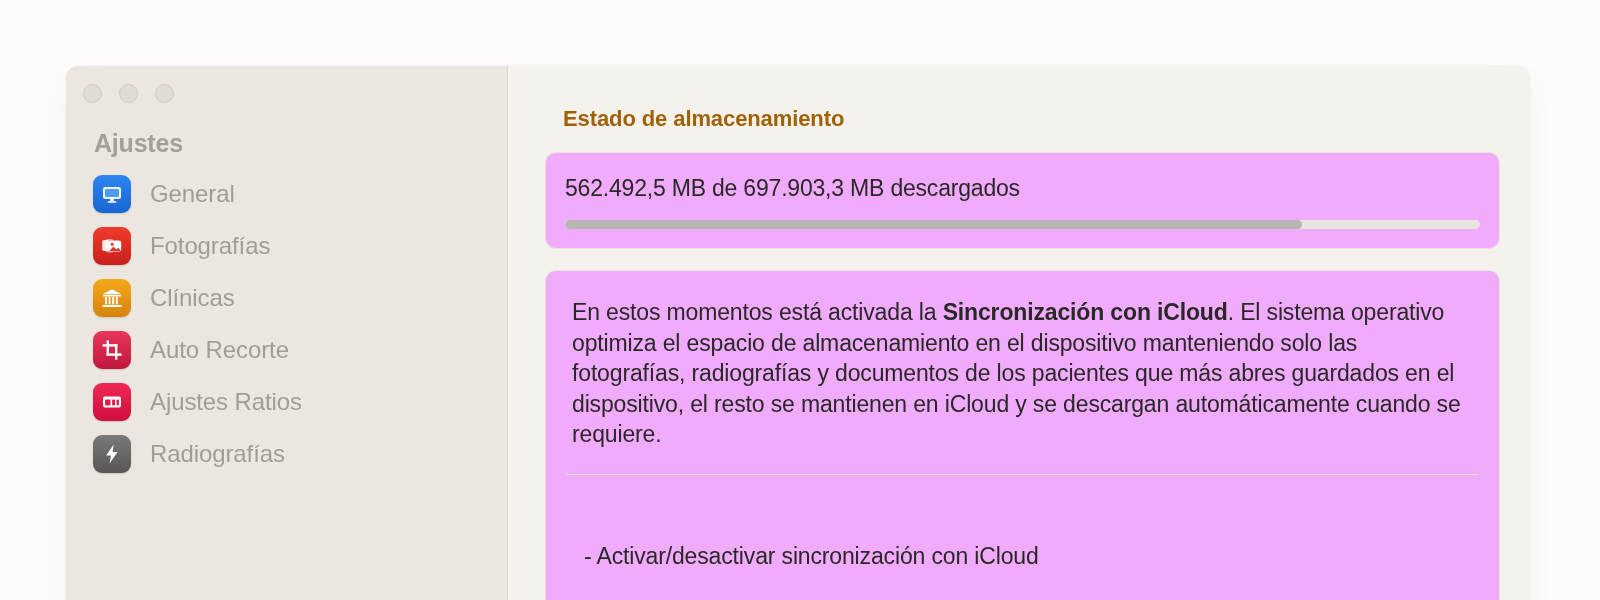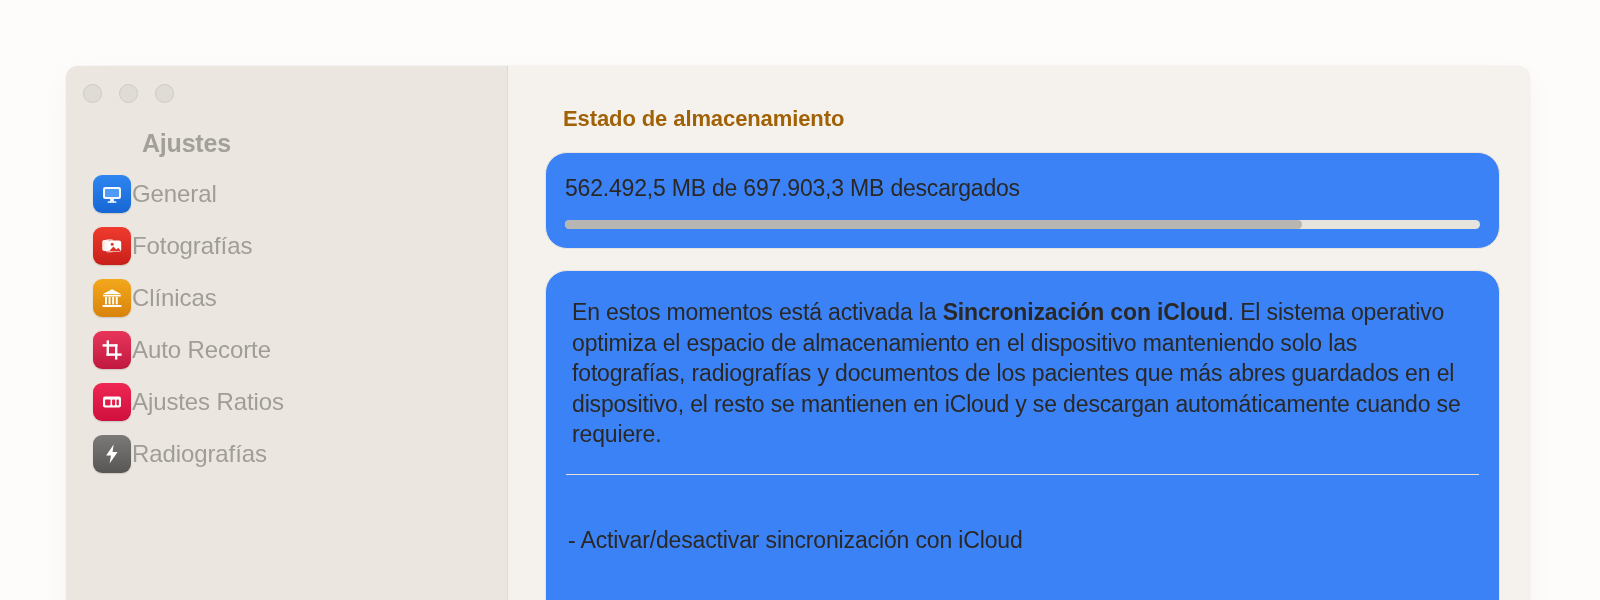--- a/index.html
+++ b/index.html
@@ -63,7 +63,6 @@
     font-weight: bold;
     color: #a3a09a;
     letter-spacing: -0.2px;
-    margin-left: 48px;
   }
 
   #sidebar-list {

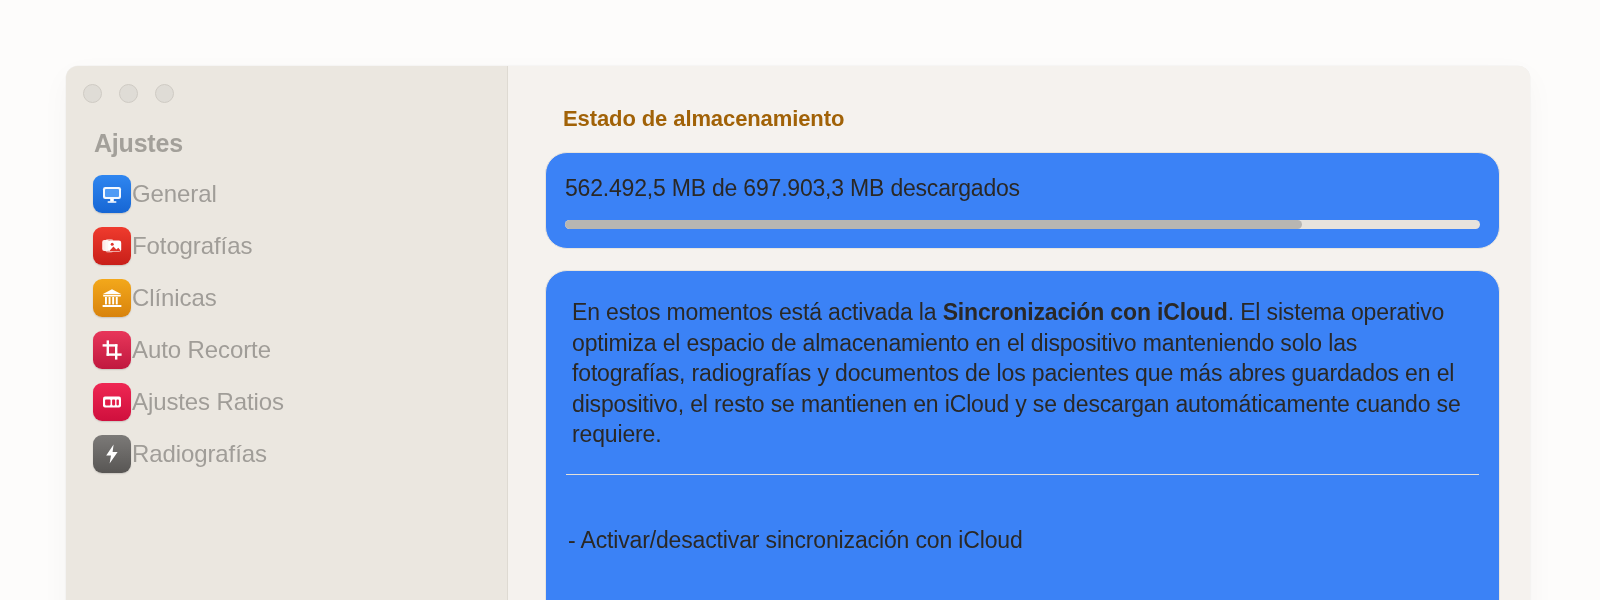--- a/index.html
+++ b/index.html
@@ -93,7 +93,7 @@
   .sidebar-icon svg { display: block; }
 
   .sidebar-label {
-    margin-left: 1px;
+    margin-left: 19px;
     font-size: 24px;
     color: #a09d98;
     letter-spacing: -0.1px;

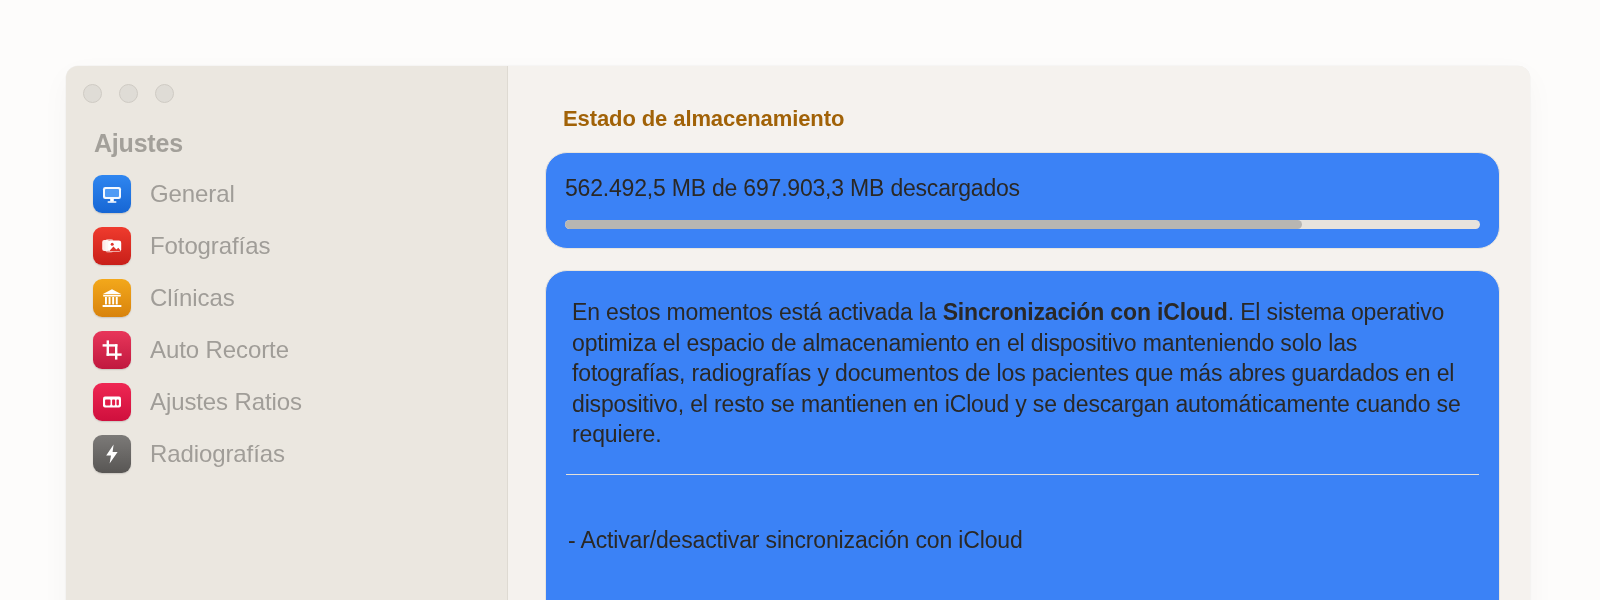--- a/index.html
+++ b/index.html
@@ -124,9 +124,9 @@
     position: absolute;
     left: 37px;
     right: 30px;
-    background: #3b82f6;
+    background: #f0abfc;
     border: 1px solid #e8e4dd;
-    border-radius: 22px;
+    border-radius: 11px;
     box-sizing: border-box;
   }
 

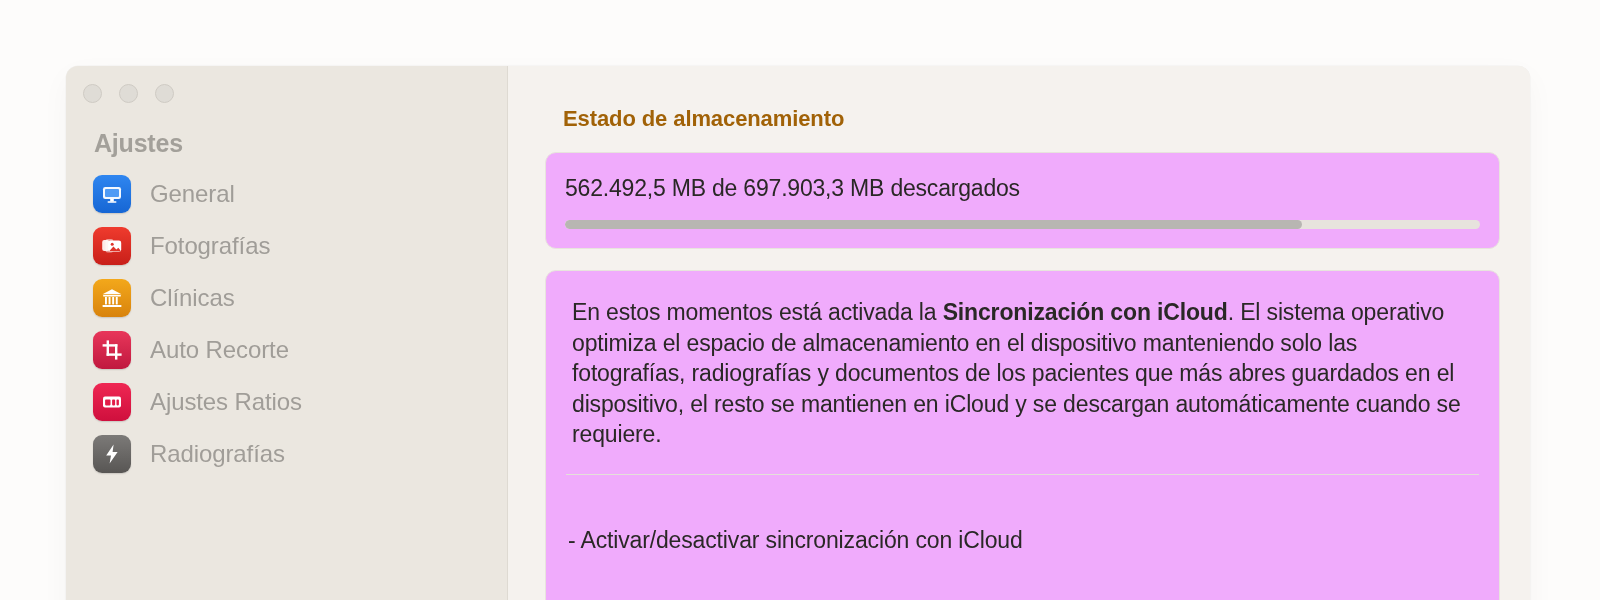--- a/index.html
+++ b/index.html
@@ -195,7 +195,7 @@
     line-height: 30.5px;
     color: #2a2826;
     letter-spacing: -0.15px;
-    margin: 0;
+    margin: 16px;
     padding-top: 26px;
   }
 </style>

